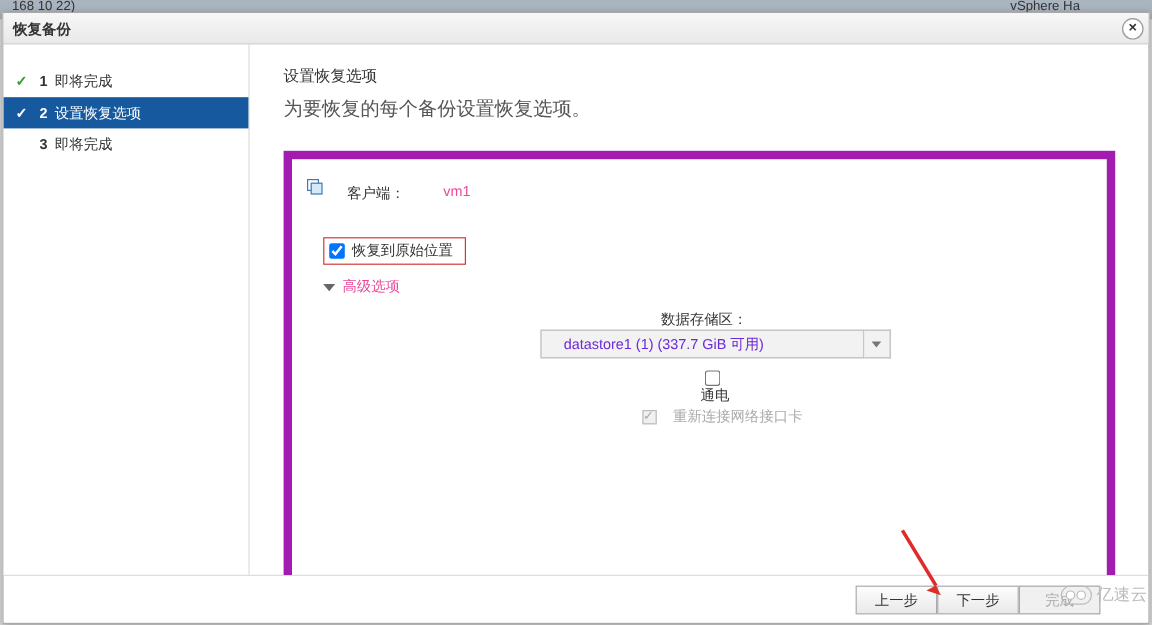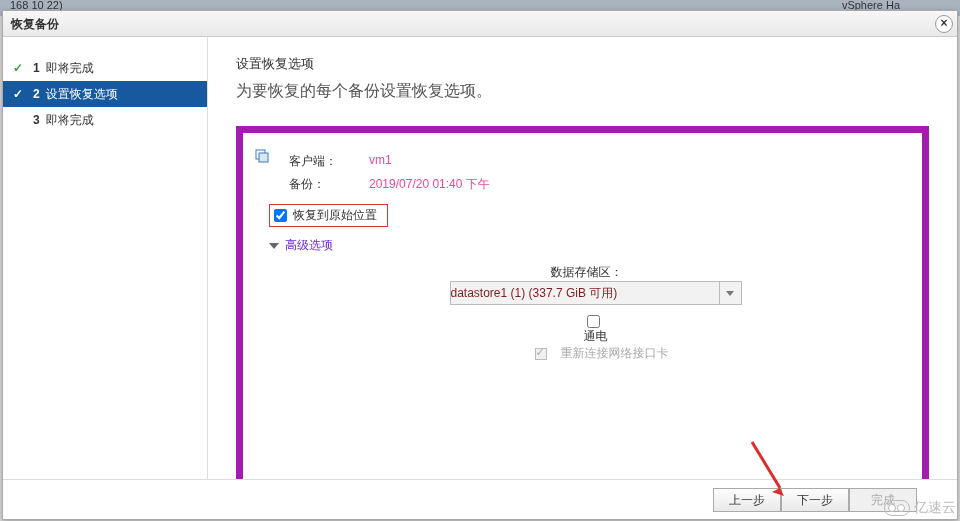--- a/index.html
+++ b/index.html
@@ -328,10 +328,6 @@
           <div class="kv-row">
             <span class="k">客户端：</span>
             <span class="v">vm1</span>
-          </div>
-          <div class="kv-row">
-            <span class="k">备份：</span>
-            <span class="v">2019/07/20 01:40 下午</span>
           </div>
         </div>
 

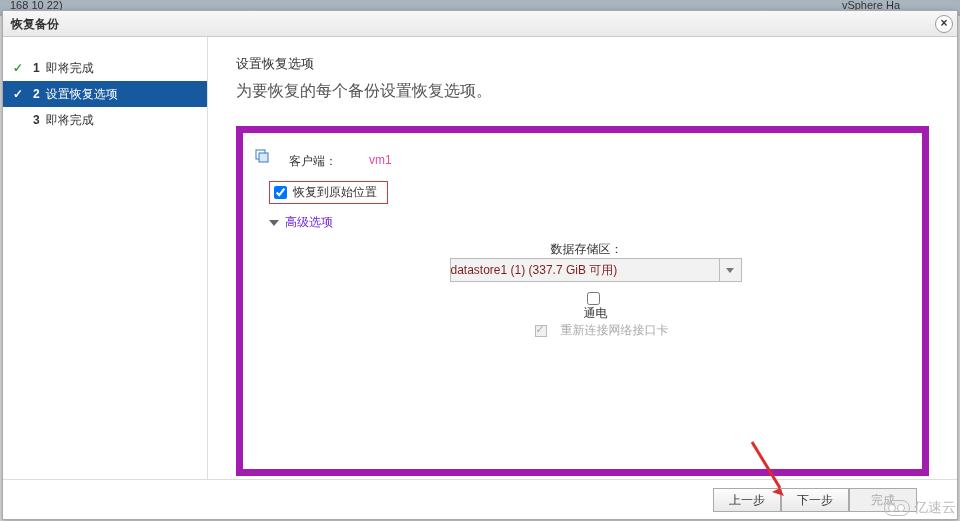--- a/index.html
+++ b/index.html
@@ -129,7 +129,7 @@
     display: inline-flex;
     align-items: center;
     padding: 2px 10px 2px 4px;
-    margin-top: 5px;
+    margin-top: 22px;
     margin-left: 6px;
   }
   .red-box input[type=checkbox] { margin-right: 6px; }

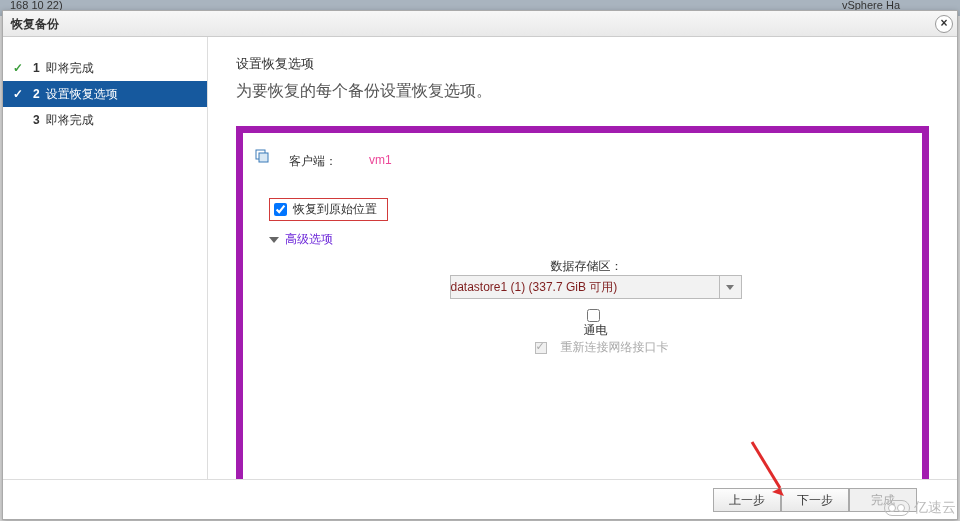--- a/index.html
+++ b/index.html
@@ -141,7 +141,7 @@
     display: flex;
     align-items: center;
     cursor: pointer;
-    color: #6d28d9;
+    color: #ec4899;
     font-size: 12px;
     margin-bottom: 10px;
   }

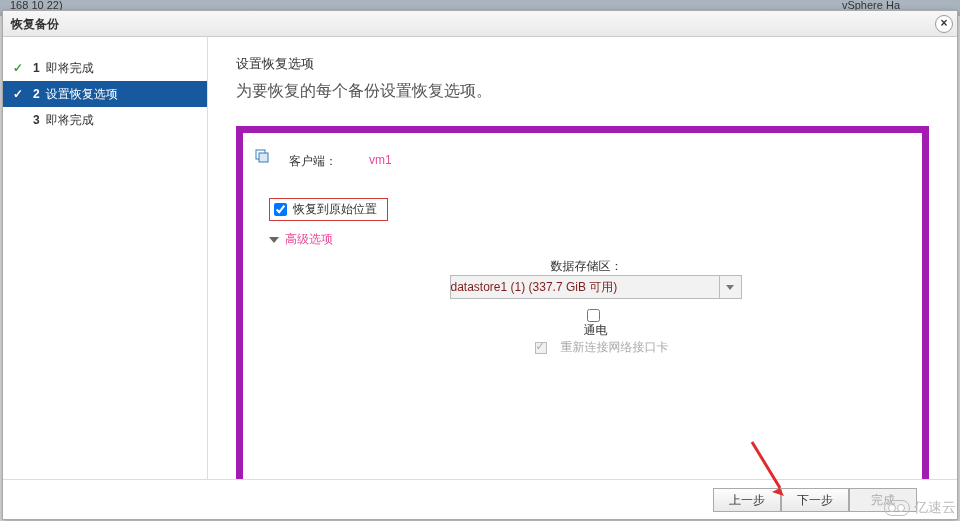--- a/index.html
+++ b/index.html
@@ -170,8 +170,8 @@
     height: 24px;
     border: 1px solid #bbb;
     background: #f2f2f2;
-    color: #7f1d1d;
-    padding: 0 0;
+    color: #6d28d9;
+    padding: 0 19px;
     line-height: 22px;
     font-size: 12px;
   }

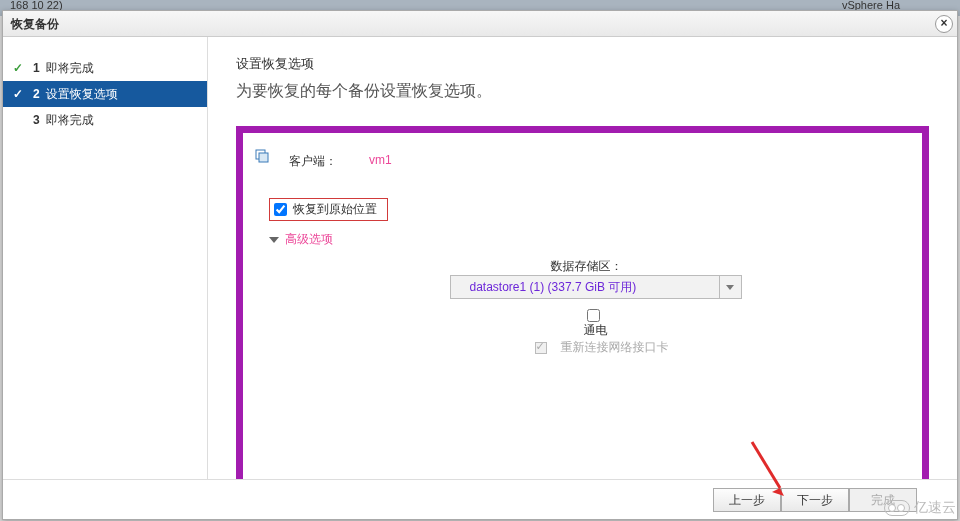--- a/index.html
+++ b/index.html
@@ -249,7 +249,7 @@
   }
   .watermark {
     position: absolute;
-    right: 4px; bottom: 4px;
+    right: 4px; bottom: 16px;
     color: #bbb;
     font-size: 14px;
     display: flex;

